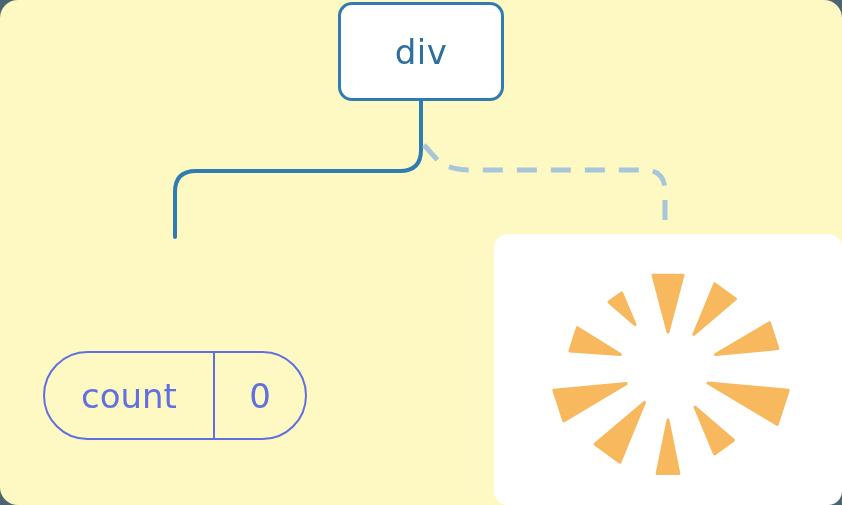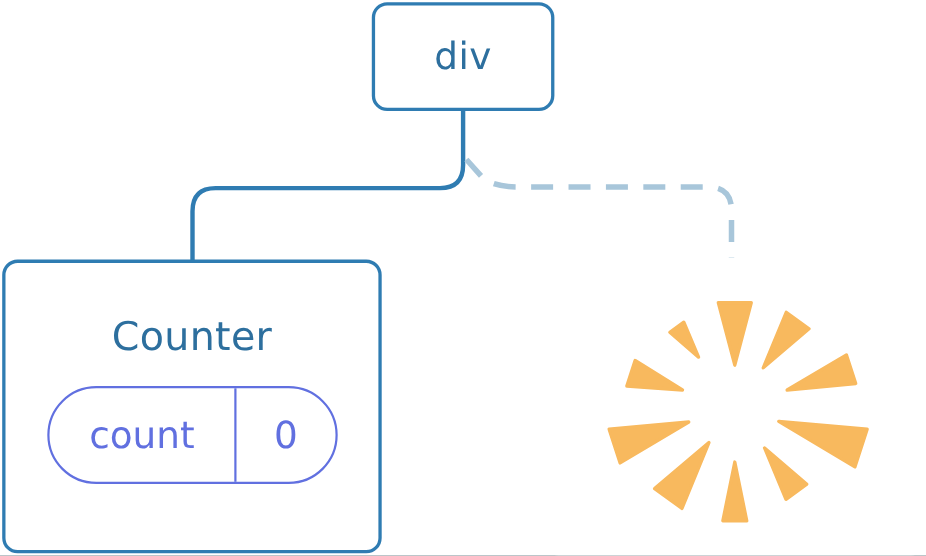--- a/index.html
+++ b/index.html
@@ -127,7 +127,7 @@
 </head>
 <body style="background: rgb(76, 102, 113);">
 
-<div id="canvas" style="background: #ffffff;">
+<div id="canvas" style="background: #fef9c3; border-radius: 18px;">
 
   <svg id="connectors" viewBox="0 0 842 505" xmlns="http://www.w3.org/2000/svg">
 

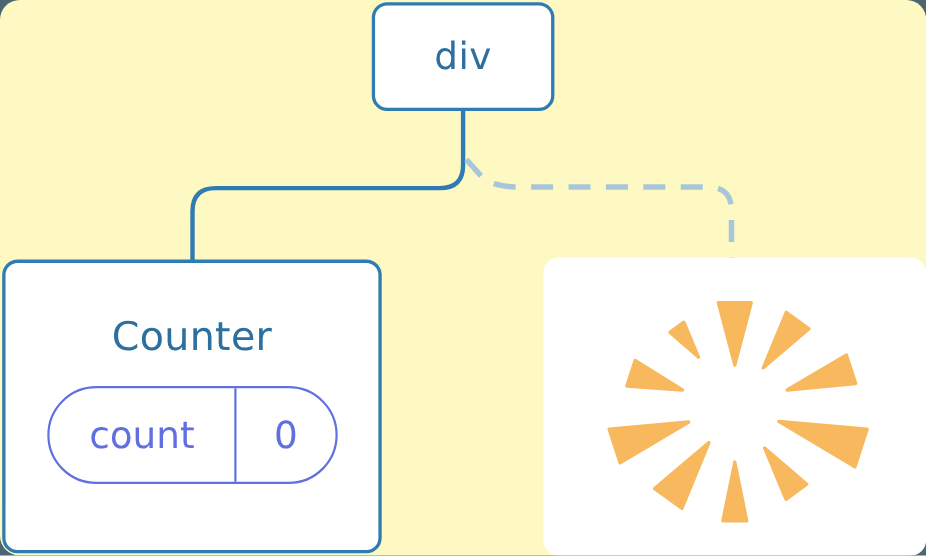--- a/index.html
+++ b/index.html
@@ -140,9 +140,6 @@
     <span class="node-title" style="color: rgb(45, 111, 158);">div</span>
   </div>
 
-  <div id="node-counter" class="node bordered" style="border-color: rgb(47, 124, 178);">
-    <span class="node-title" style="color: rgb(45, 111, 158);">Counter</span>
-  </div>
 
   <div class="state-pill" style="border-color: rgb(97, 112, 224);">
     <span class="pill-key" style="border-right-color: rgb(97, 112, 224); color: rgb(97, 112, 224);">count</span>

